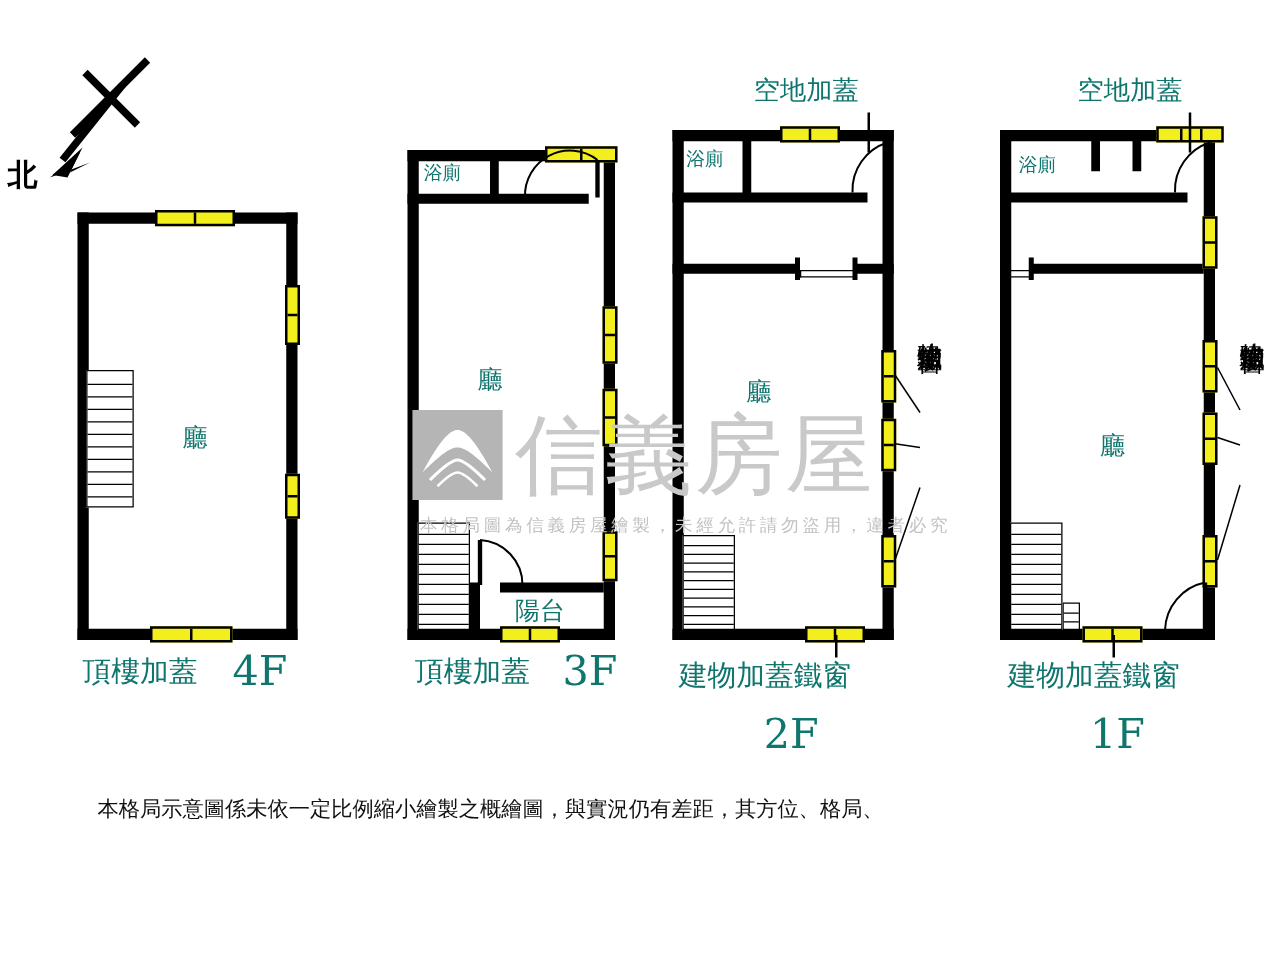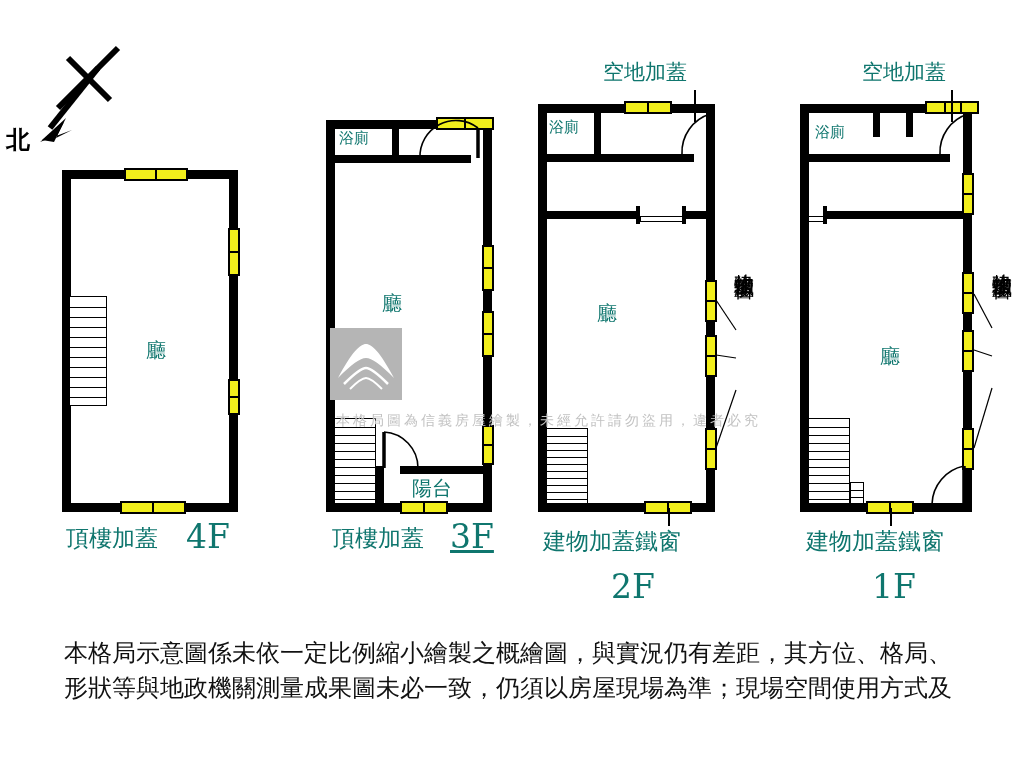--- a/index.html
+++ b/index.html
@@ -410,6 +410,7 @@
       <path d="M 20 61 C 28 53 33 50 36 50 C 39 50 44 53 52 61" fill="none" stroke="#ffffff" stroke-width="2"></path>
     </svg>
   </div>
+  <div class="wm-text">信義房屋</div>
 </div>
 <div class="wm-sub">本格局圖為信義房屋繪製，未經允許請勿盜用，違者必究</div>
 

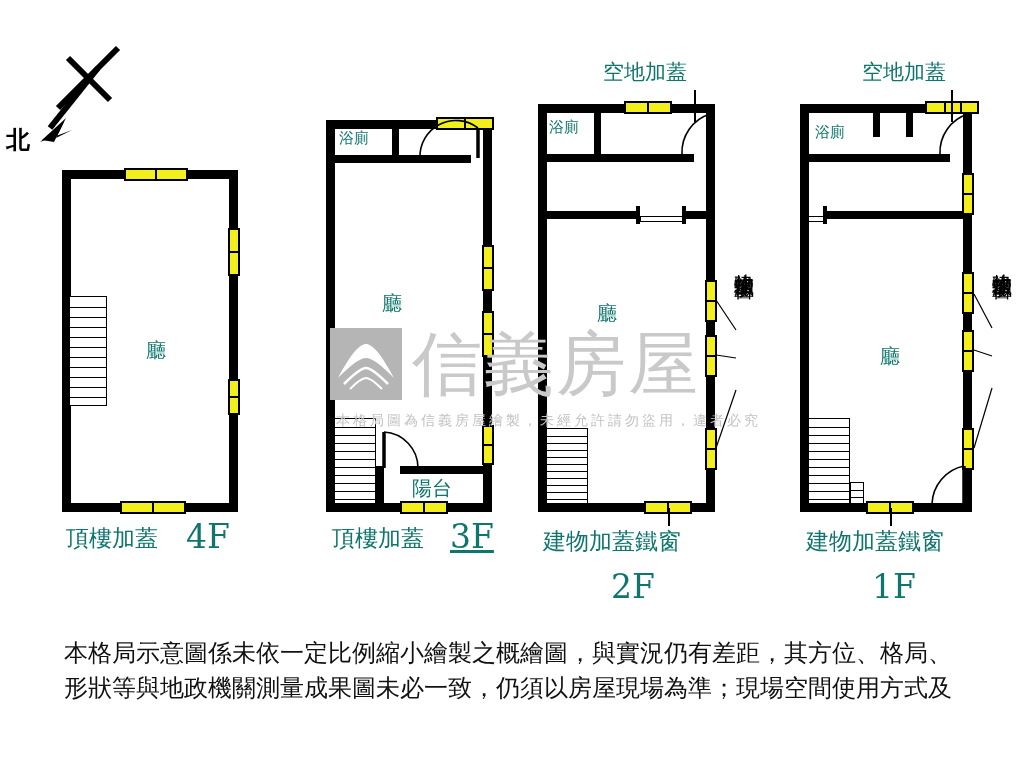--- a/index.html
+++ b/index.html
@@ -266,7 +266,7 @@
   <div class="lbl lbl-room" style="left:412px; top:478px;">陽台</div>
 
   <div class="lbl lbl-floorname" style="left:332px; top:527px;">頂樓加蓋</div>
-  <div class="lbl lbl-floornum" style="left:450px; top:520px;text-decoration:underline;">3F</div>
+  <div class="lbl lbl-floornum" style="left:450px; top:520px;">3F</div>
 </div>
 
 <div>

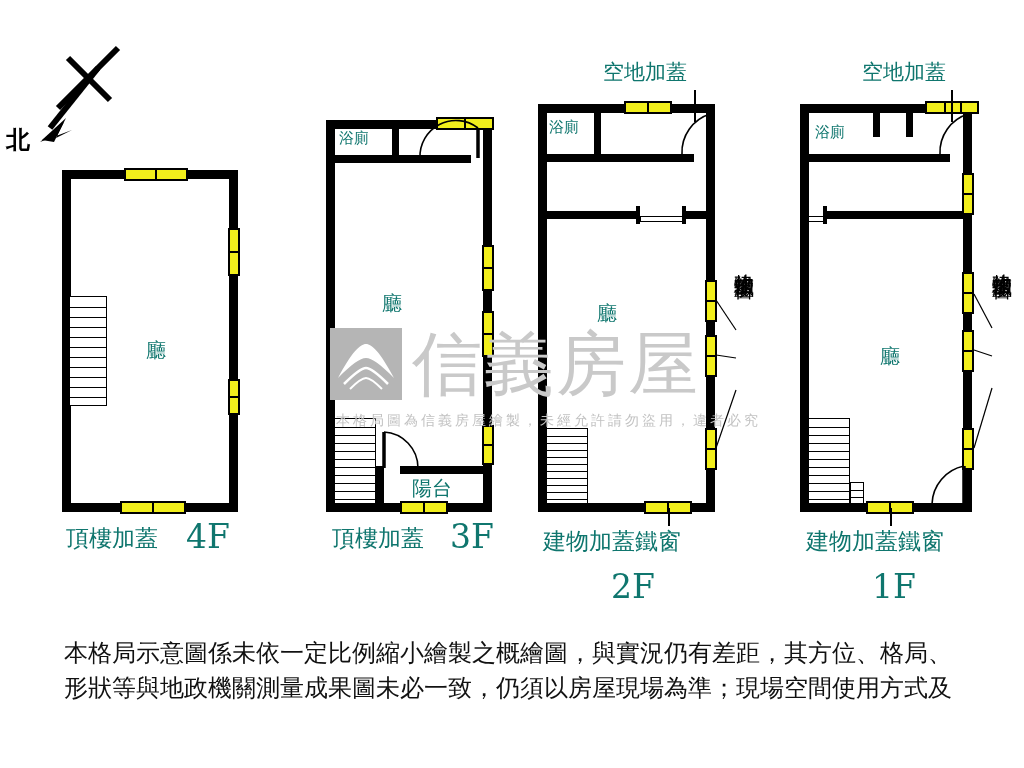--- a/index.html
+++ b/index.html
@@ -125,10 +125,10 @@
   
   .disclaimer {
     position: absolute;
-    left: 64px;
+    left: 78px;
     top: 636px;
     width: 880px;
-    font-size: 24px;
+    font-size: 17px;
     line-height: 1.45;
     letter-spacing: 0px;
     color: #111111;

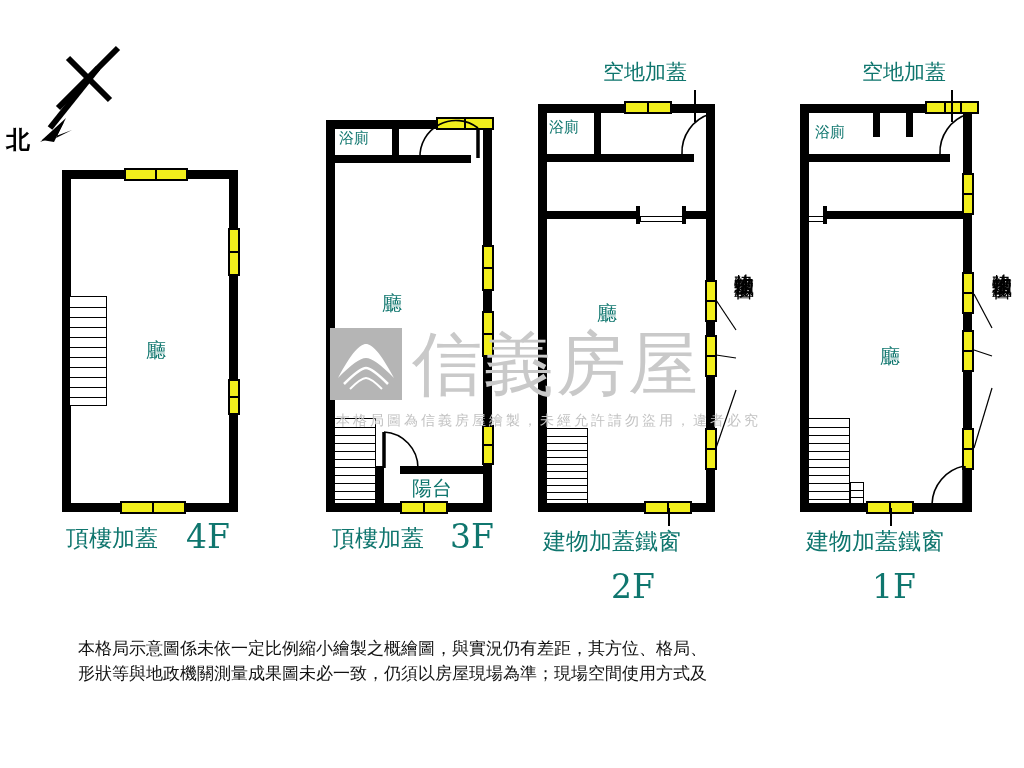--- a/index.html
+++ b/index.html
@@ -416,7 +416,6 @@
 
 <div class="disclaimer">
   <div>本格局示意圖係未依一定比例縮小繪製之概繪圖，與實況仍有差距，其方位、格局、</div>
-  <div>形狀等與地政機關測量成果圖未必一致，仍須以房屋現場為準；現場空間使用方式及</div>
 </div>
 
 </body></html>

